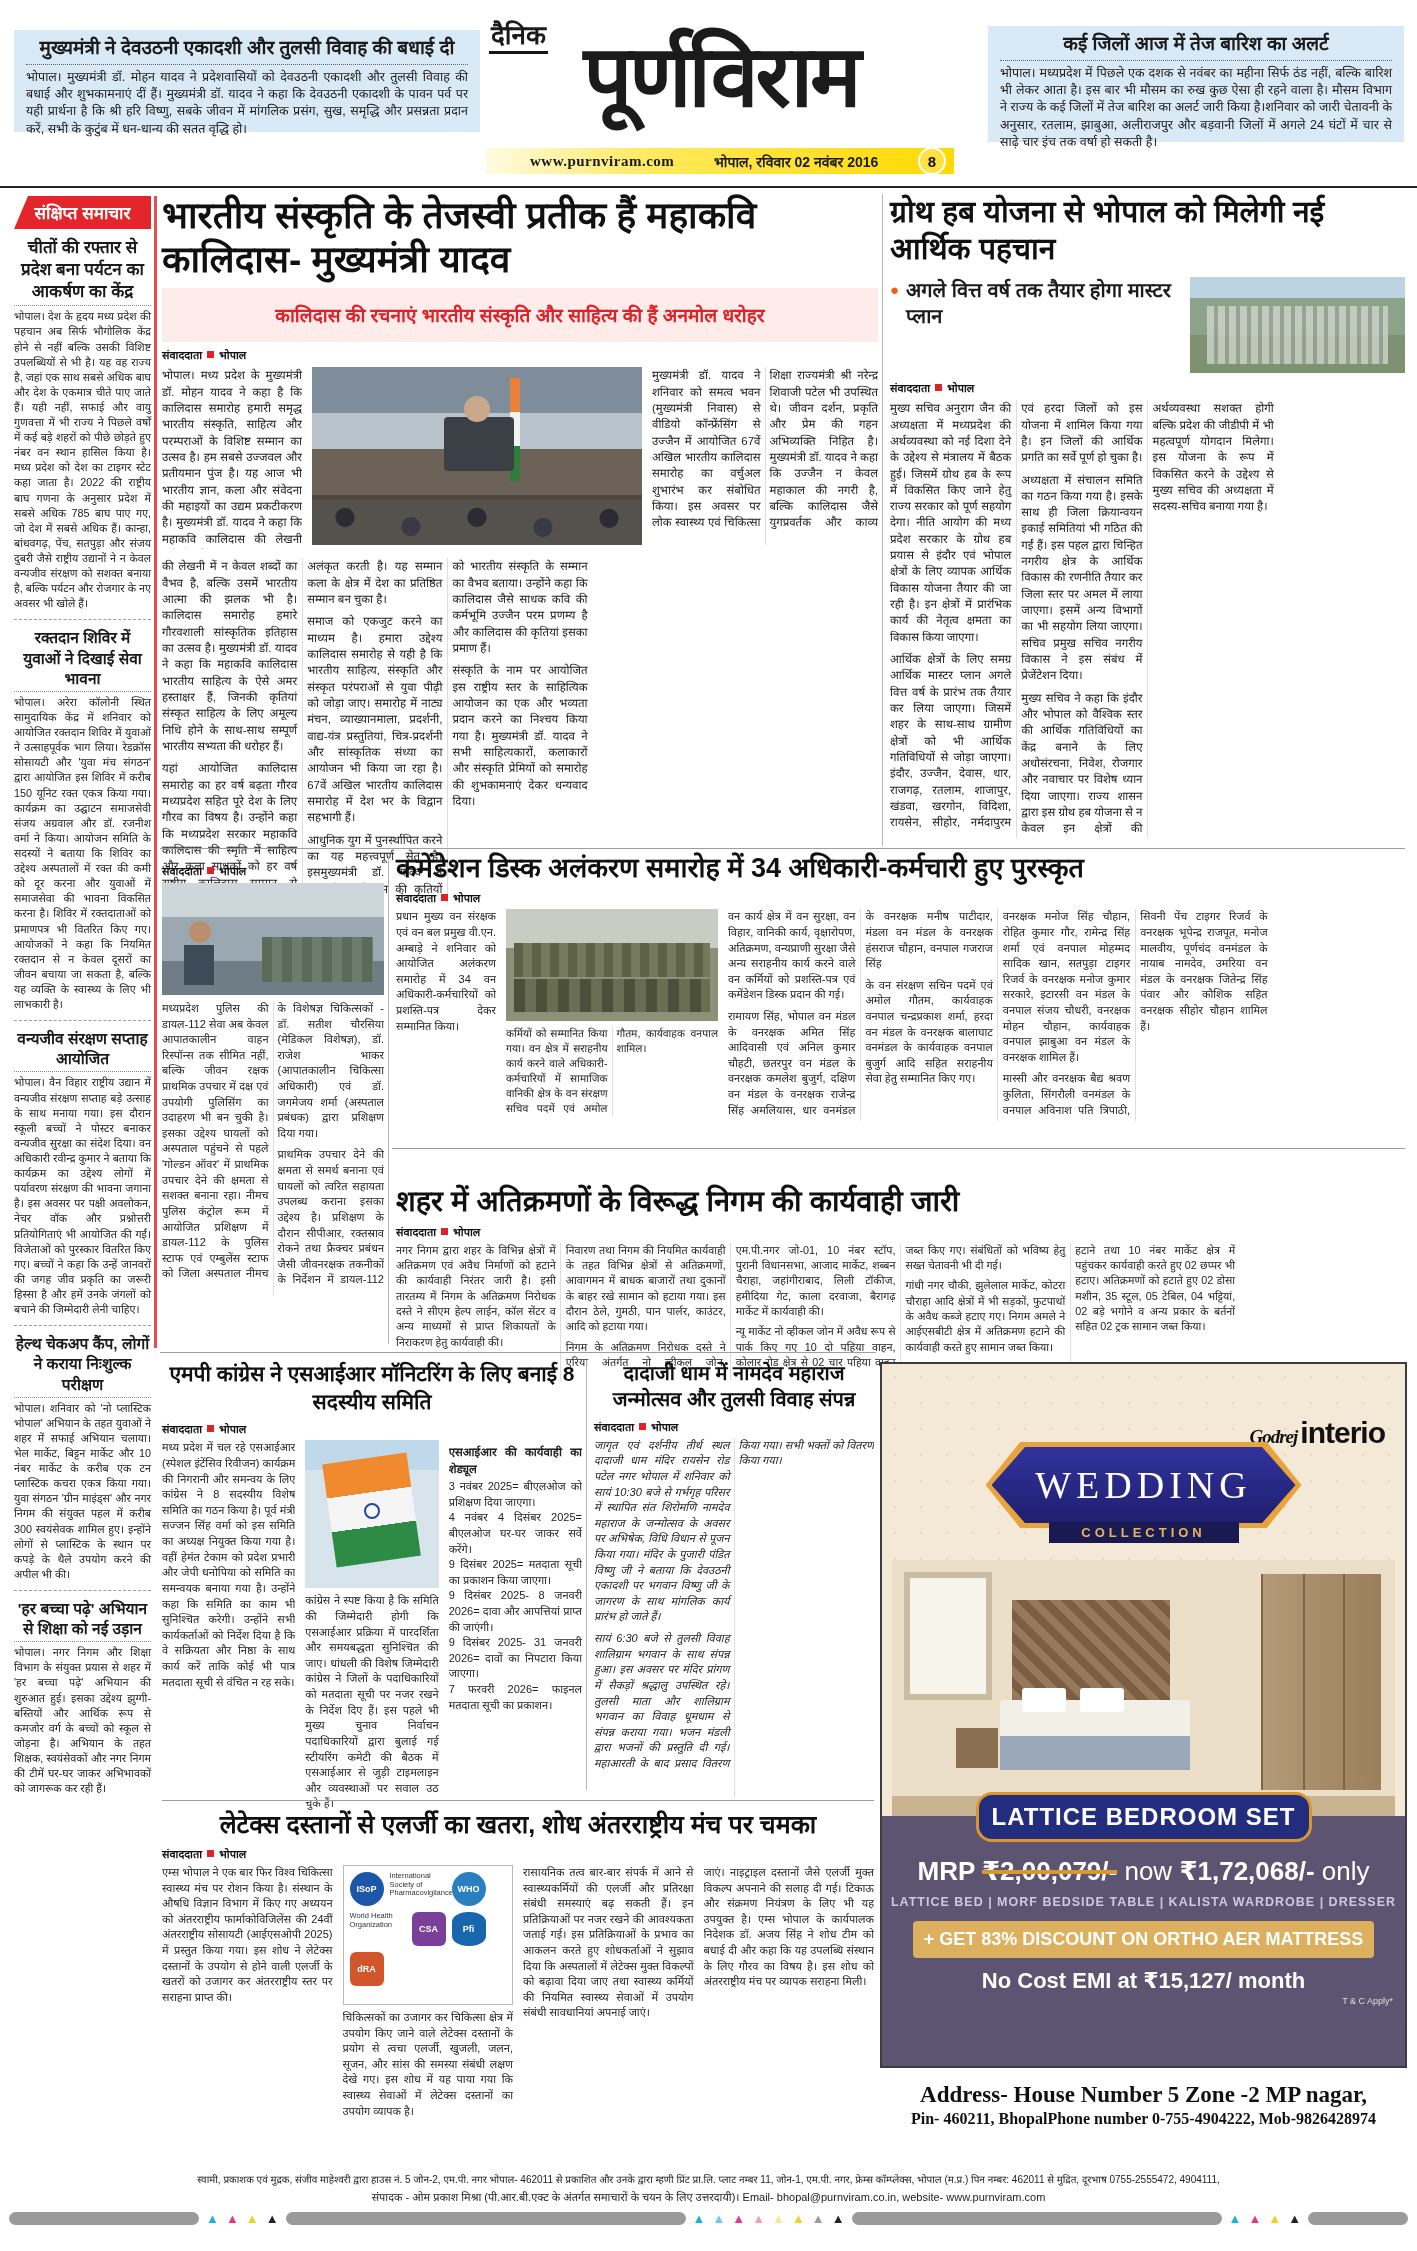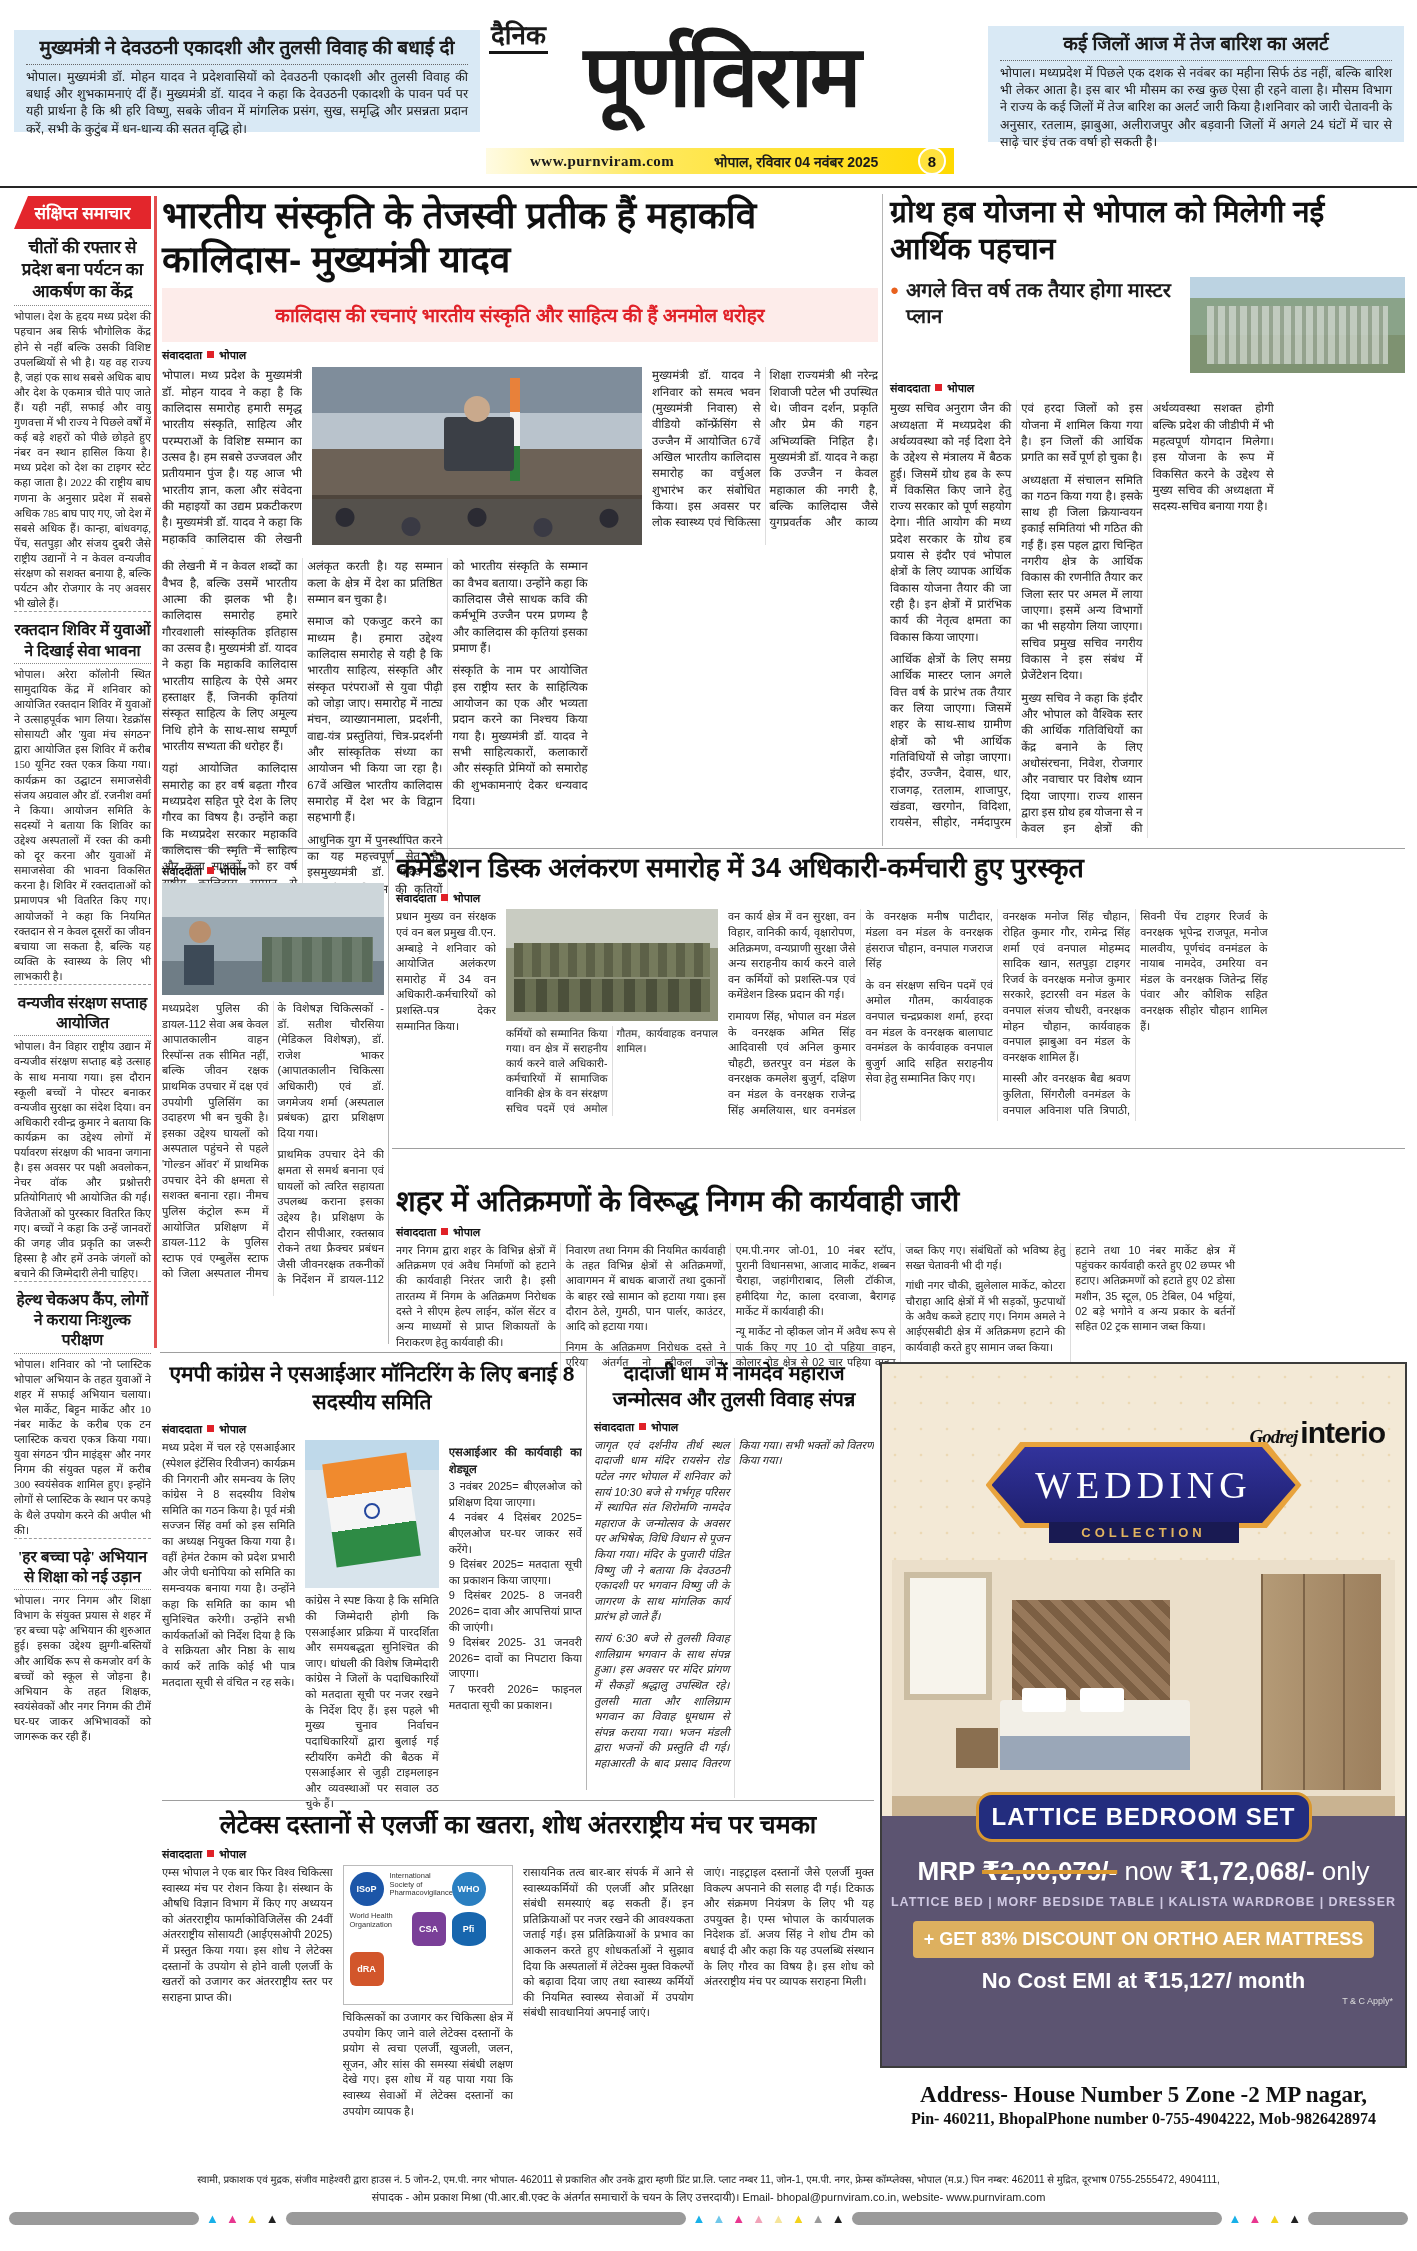--- a/index.html
+++ b/index.html
@@ -106,7 +106,7 @@
 
   <div class="abs dateband" style="left:486px;top:148px;width:468px;height:26px;">
     <span class="site">www.purnviram.com</span>
-    <span class="dateline-txt">भोपाल, रविवार 04 नवंबर 2025</span>
+    <span class="dateline-txt">भोपाल, रविवार 02 नवंबर 2016</span>
     <span class="pagecircle">8</span>
   </div>
 

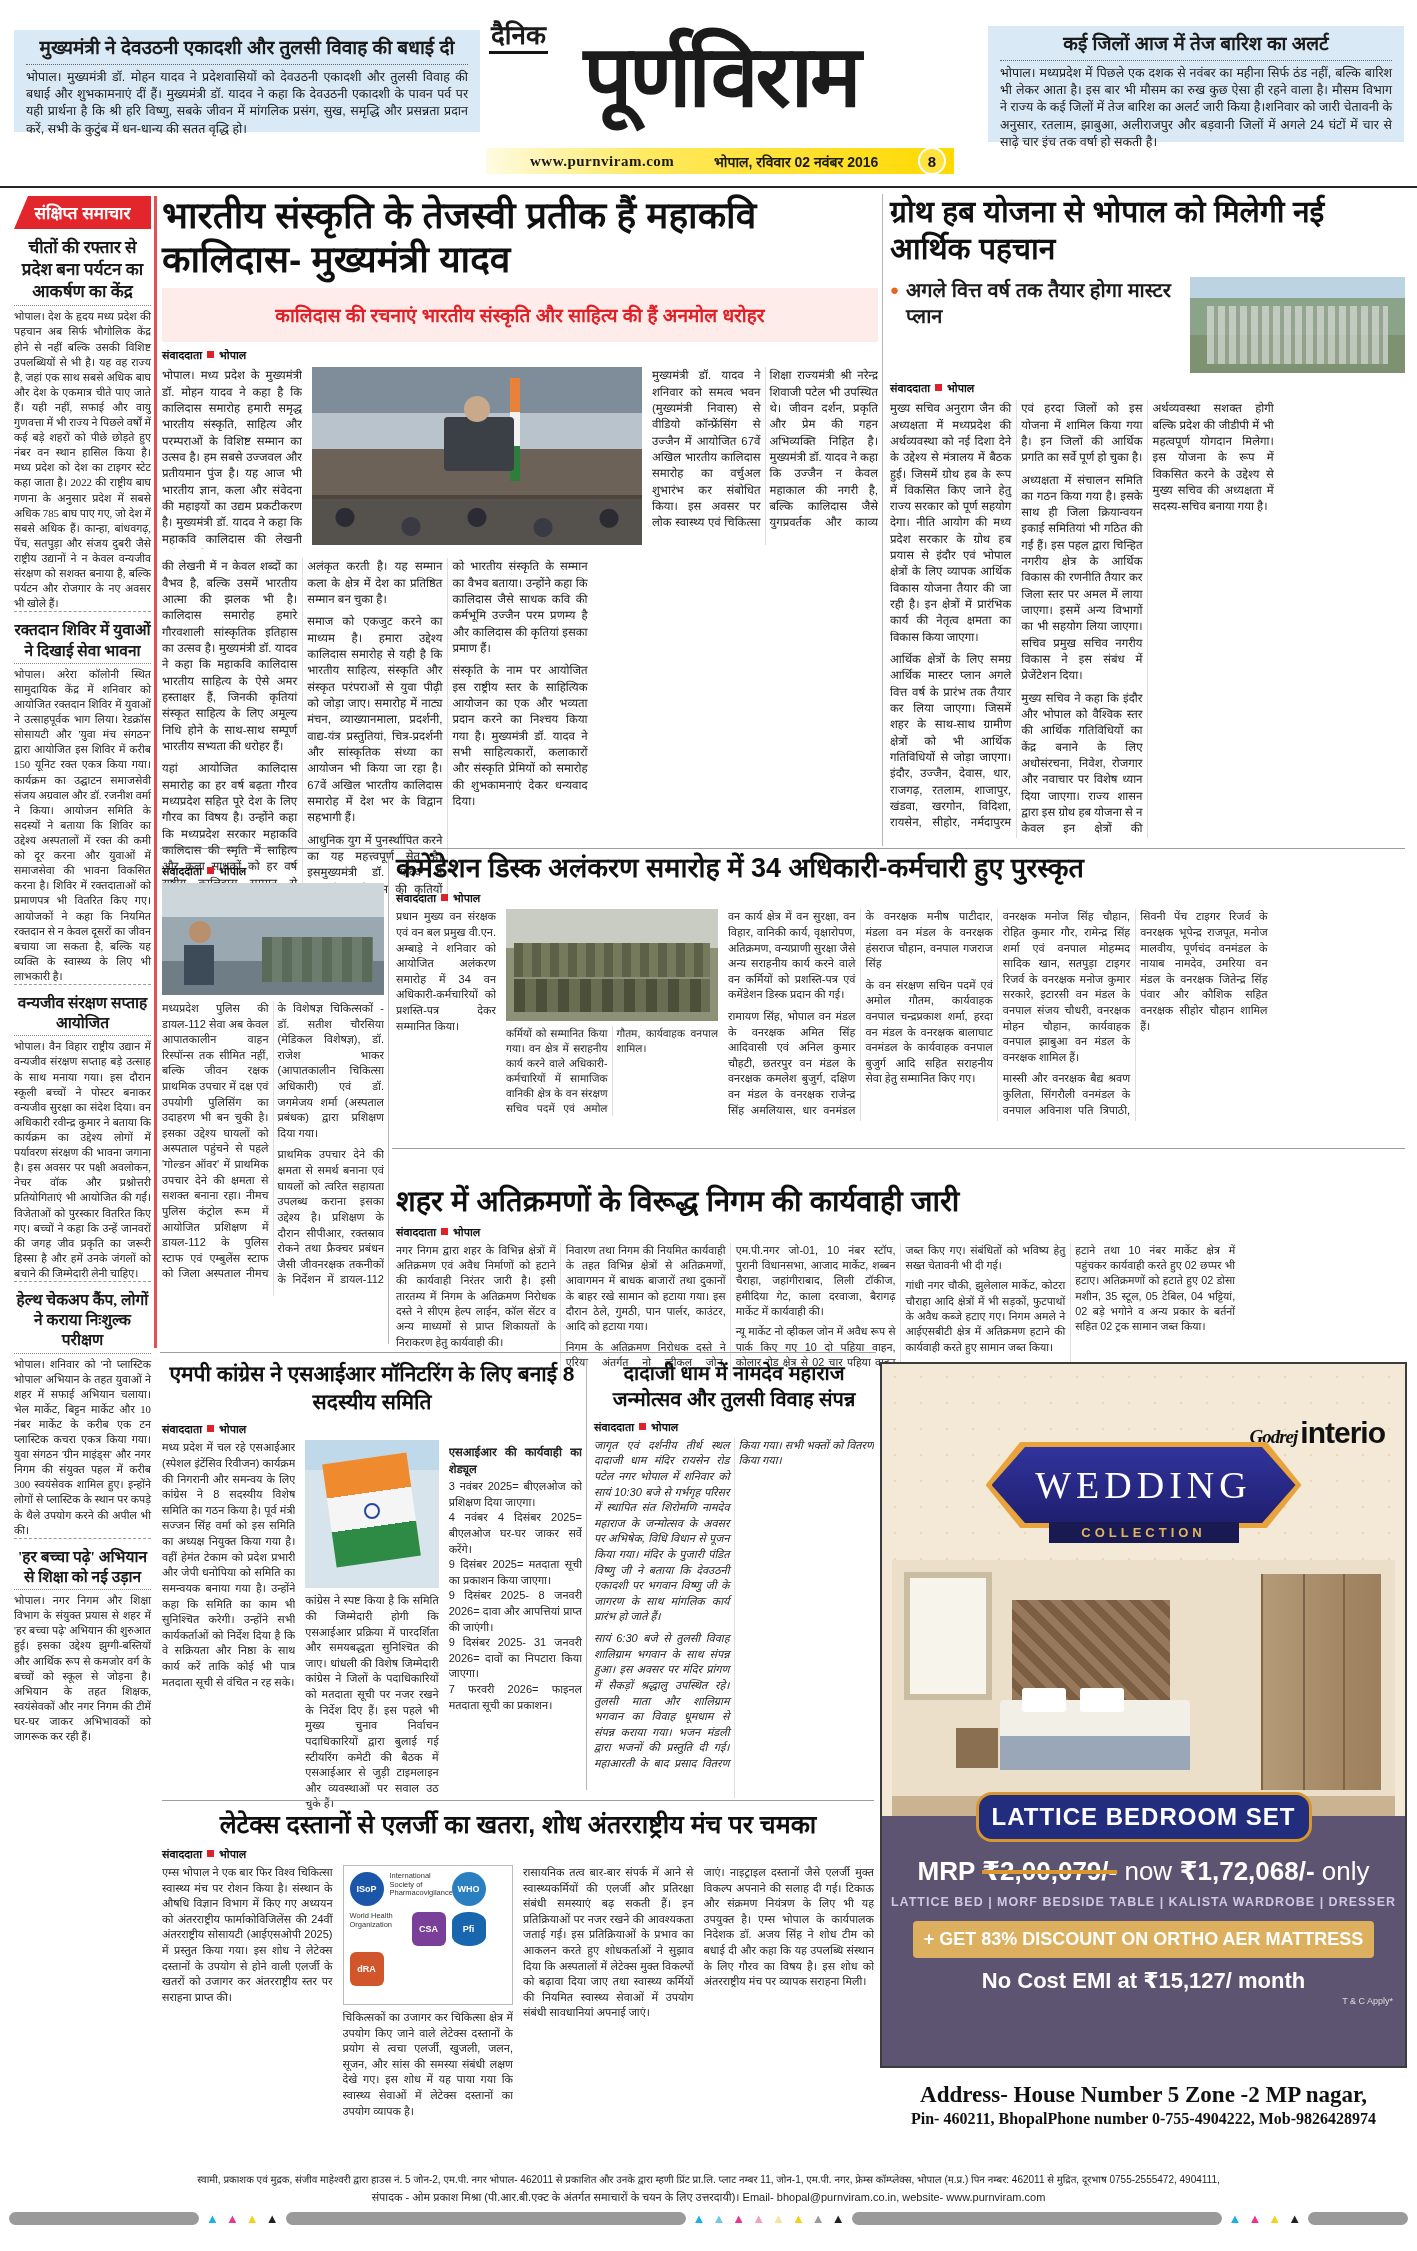--- a/index.html
+++ b/index.html
@@ -27,7 +27,7 @@
                 padding:5px 2px;clip-path:polygon(14px 0,100% 0,100% 100%,0 100%);}
   .brief h3{margin:8px 0 2px;font-size:15.5px;text-align:center;line-height:1.3;}
   .brief .bb{font-size:10.8px;line-height:1.4;text-align:justify;border-top:1px dotted #888;padding-top:3px;}
-  .brief{border-bottom:1px dashed #9a9a9a;font-family:Liberation Serif, serif;}
+  .brief{border-bottom:1px dashed #9a9a9a;padding-bottom:8px;}
   .dl{display:flex;align-items:center;gap:5px;font-size:11px;font-weight:bold;color:#111;}
   .dl .dot{width:7px;height:7px;background:#e02128;display:inline-block;}
   h1.main{margin:0;font-size:37px;font-weight:800;line-height:1.18;color:#101010;}

